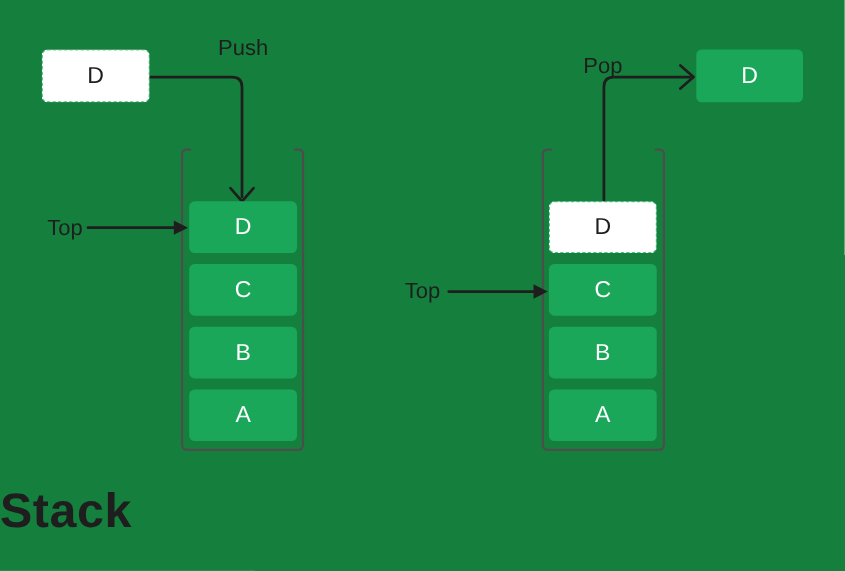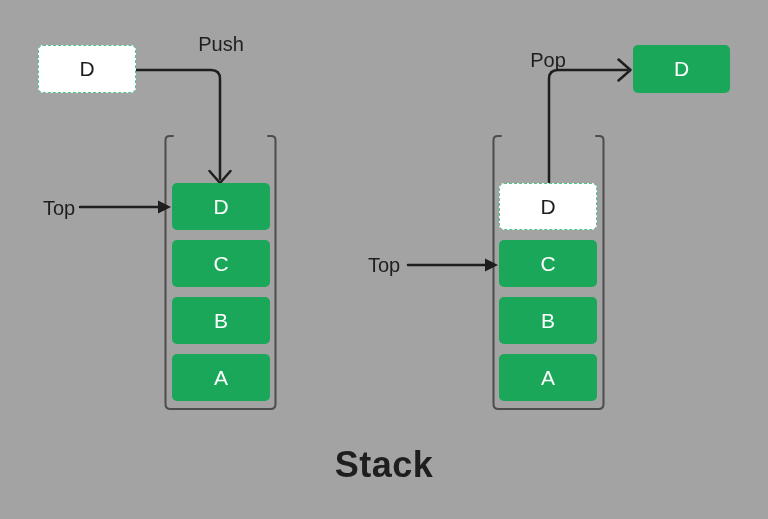--- a/index.html
+++ b/index.html
@@ -7,7 +7,7 @@
     position: relative;
     width: 768px;
     height: 519px;
-    background: #a3a3a3;
+    background: #15803d;
     font-family: "Liberation Sans", sans-serif;
     overflow: hidden;
   }

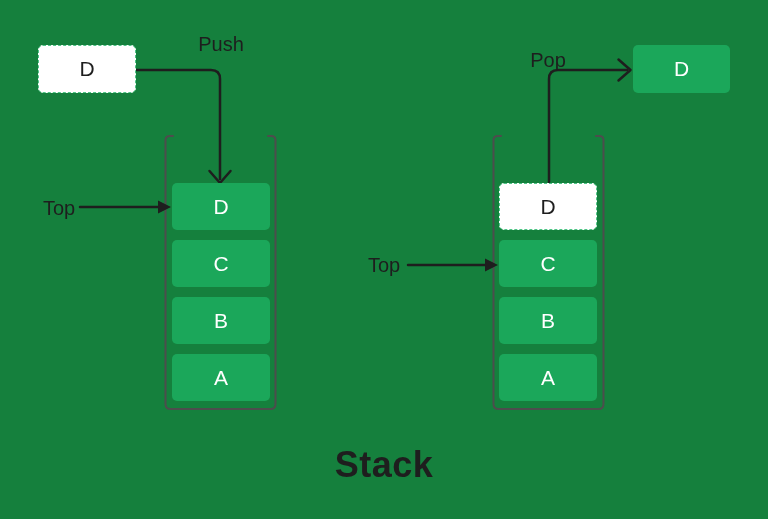--- a/index.html
+++ b/index.html
@@ -61,8 +61,8 @@
     left: 0;
     width: 100%;
     top: 442px;
-    text-align: center;
-    font-size: 36px;
+    text-align: left;
+    font-size: 44px;
     line-height: 46px;
     font-weight: 600;
     color: var(--ink, #1e1e1e);

